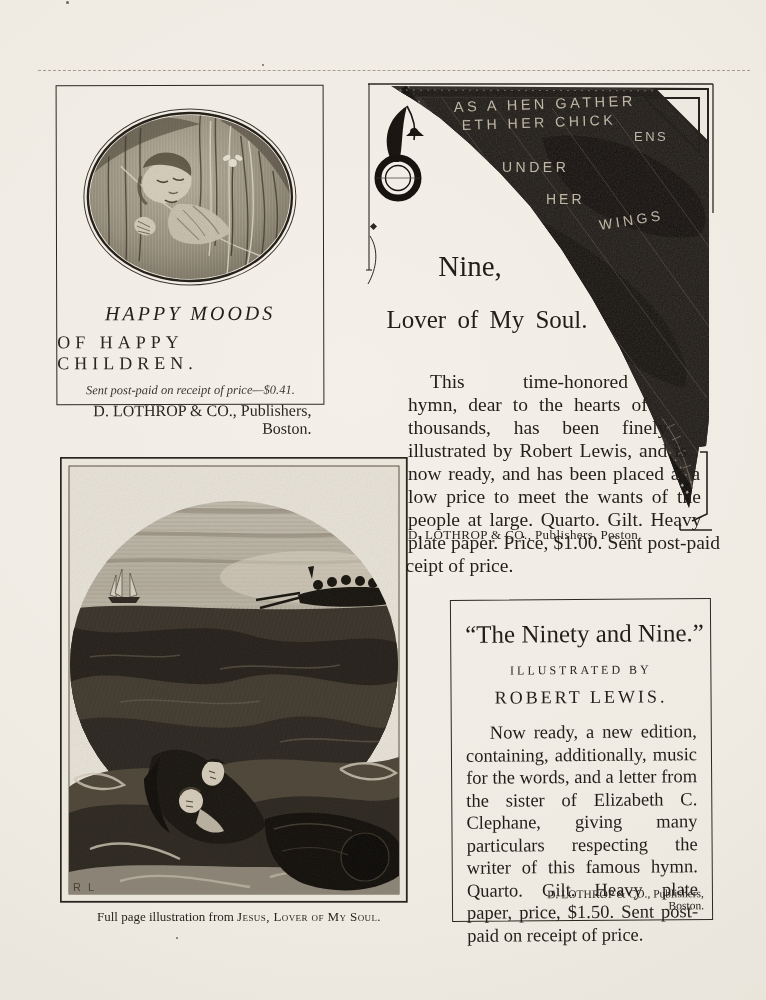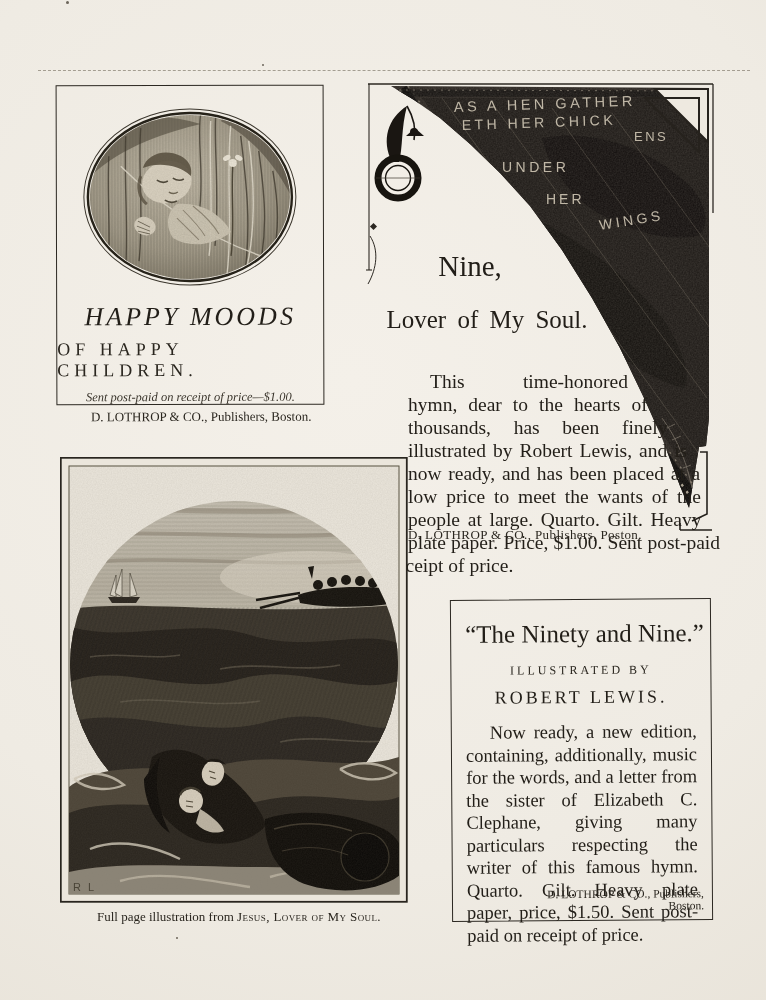--- a/index.html
+++ b/index.html
@@ -20,7 +20,7 @@
     border:1.5px solid #2c2822;transform:rotate(-0.15deg);
   }
   #happy-box svg{display:block;margin:20px auto 0 auto;}
-  .hm-title{margin-top:14px;text-align:center;font-style:italic;font-size:26px;
+  .hm-title{margin-top:14px;text-align:center;font-style:italic;font-size:20px;
     letter-spacing:3px;color:#221e18;}
   .hm-sub{margin-top:7px;text-align:left;font-size:18px;letter-spacing:5px;color:#2a261f;}
   .hm-price{margin-top:9px;text-align:center;font-style:italic;font-size:12.5px;color:#3a352c;}

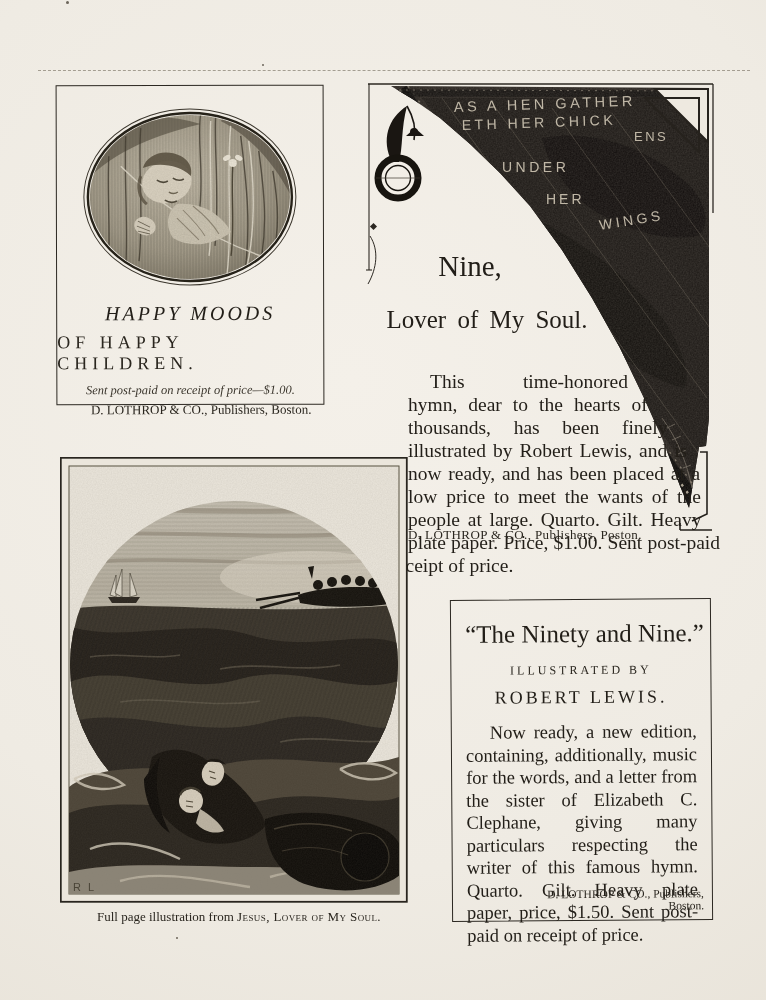--- a/index.html
+++ b/index.html
@@ -141,7 +141,7 @@
     </svg>
     <div class="hm-title">HAPPY MOODS</div>
     <div class="hm-sub">OF HAPPY CHILDREN.</div>
-    <div class="hm-price">Sent post-paid on receipt of price—$1.00.</div>
+    <div class="hm-price">Sent post-paid on receipt of price—$0.41.</div>
     <div class="hm-pub">D. LOTHROP &amp; CO., Publishers, Boston.</div>
   </div>
 

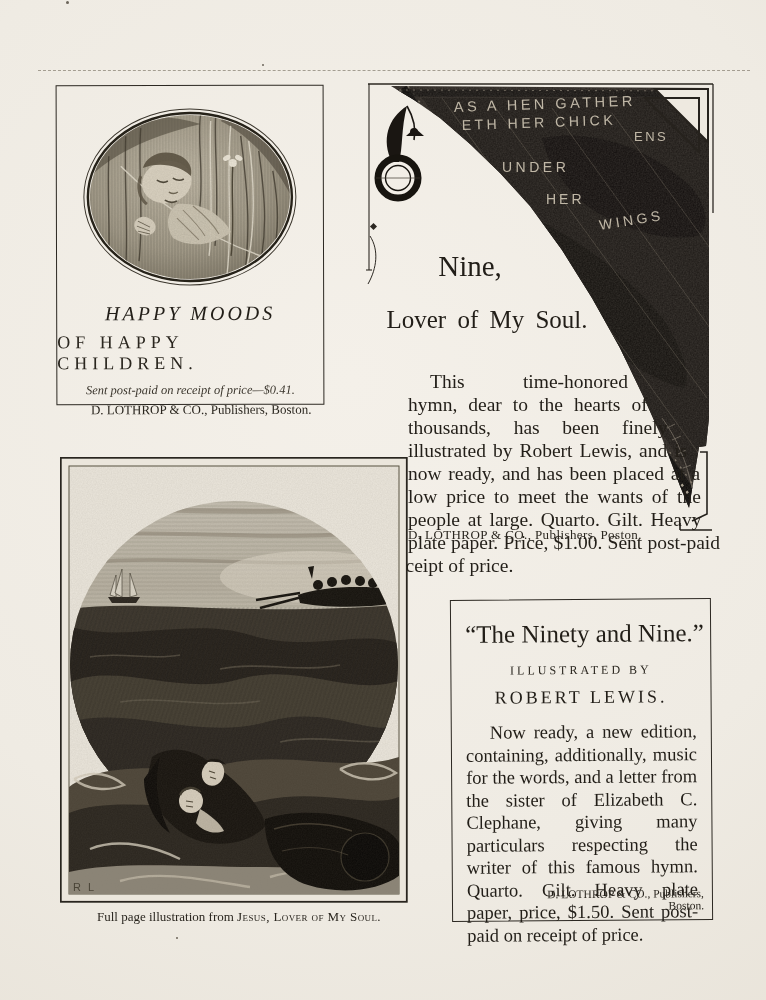--- a/index.html
+++ b/index.html
@@ -24,7 +24,7 @@
     letter-spacing:3px;color:#221e18;}
   .hm-sub{margin-top:7px;text-align:left;font-size:18px;letter-spacing:5px;color:#2a261f;}
   .hm-price{margin-top:9px;text-align:center;font-style:italic;font-size:12.5px;color:#3a352c;}
-  .hm-pub{margin-top:4px;text-align:right;padding-right:12px;font-size:13px;color:#2a261f;}
+  .hm-pub{margin-top:4px;text-align:right;padding-right:12px;font-size:16px;color:#2a261f;}
   
   #hen-vignette{position:absolute;left:362px;top:78px;}
   

